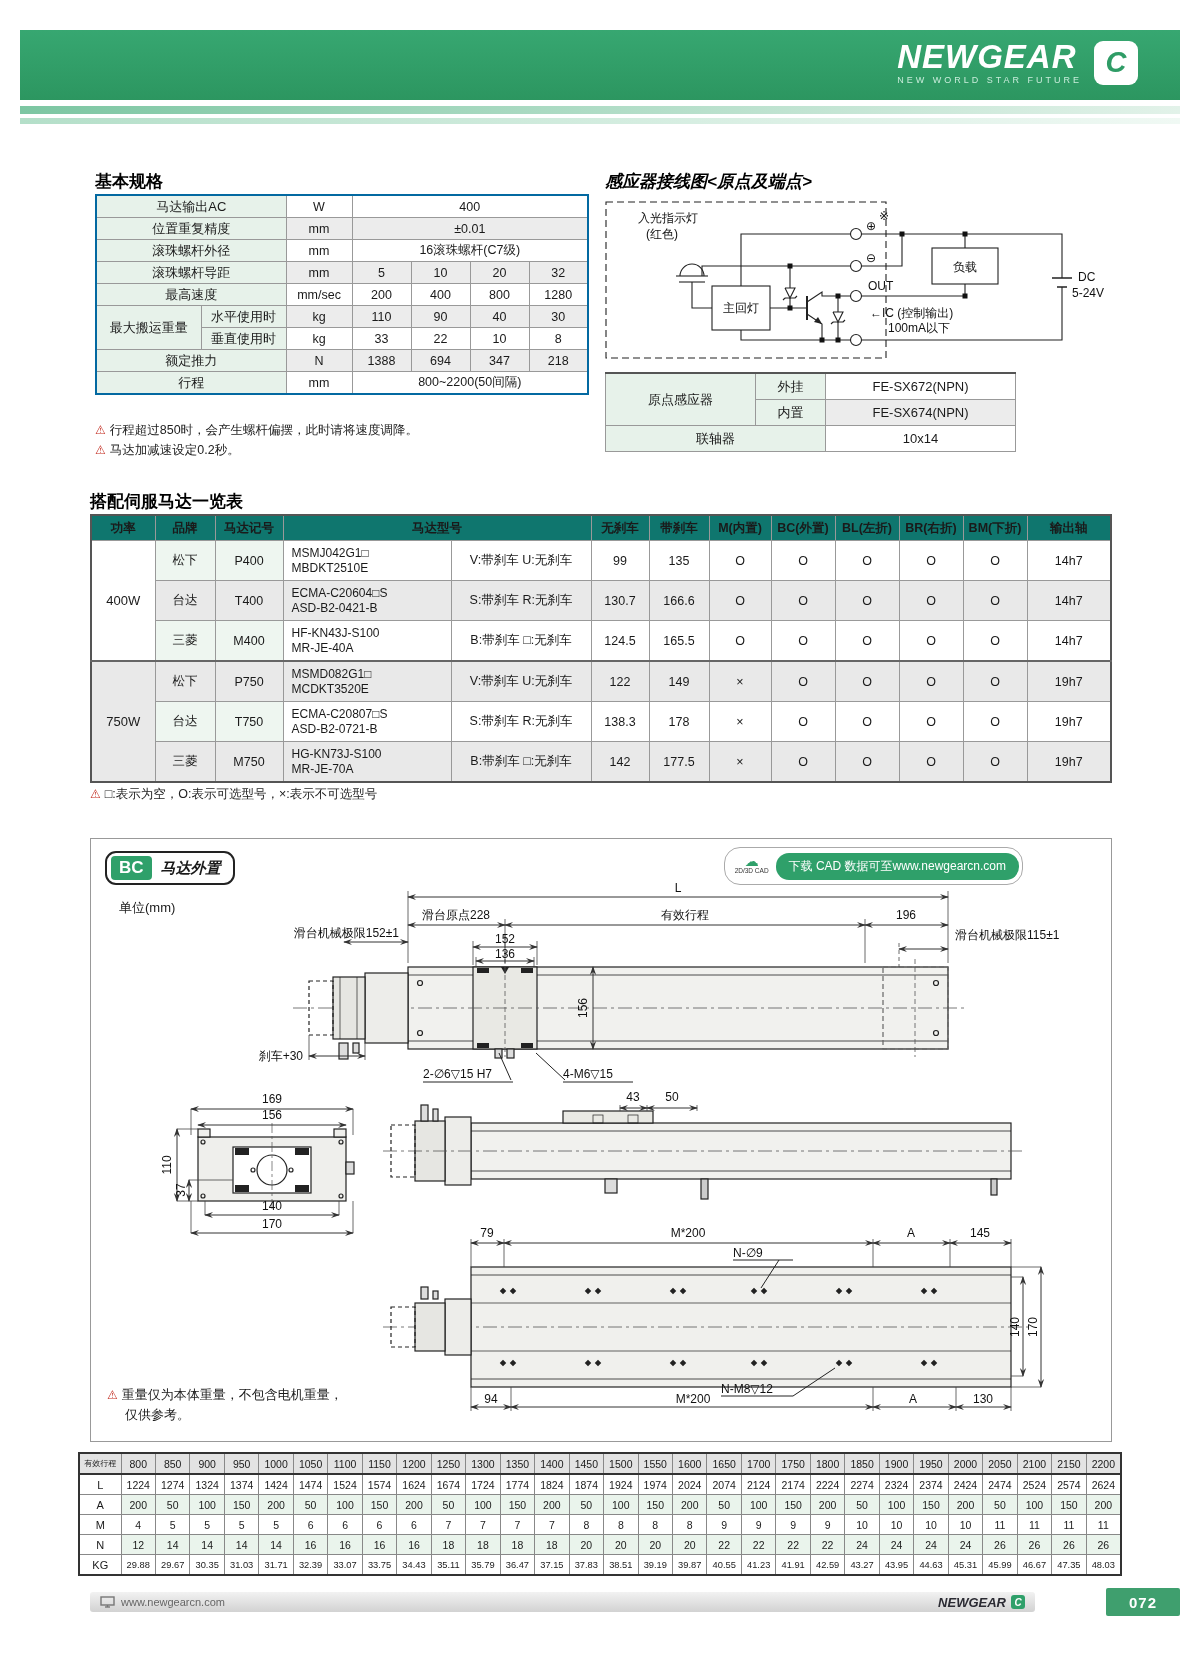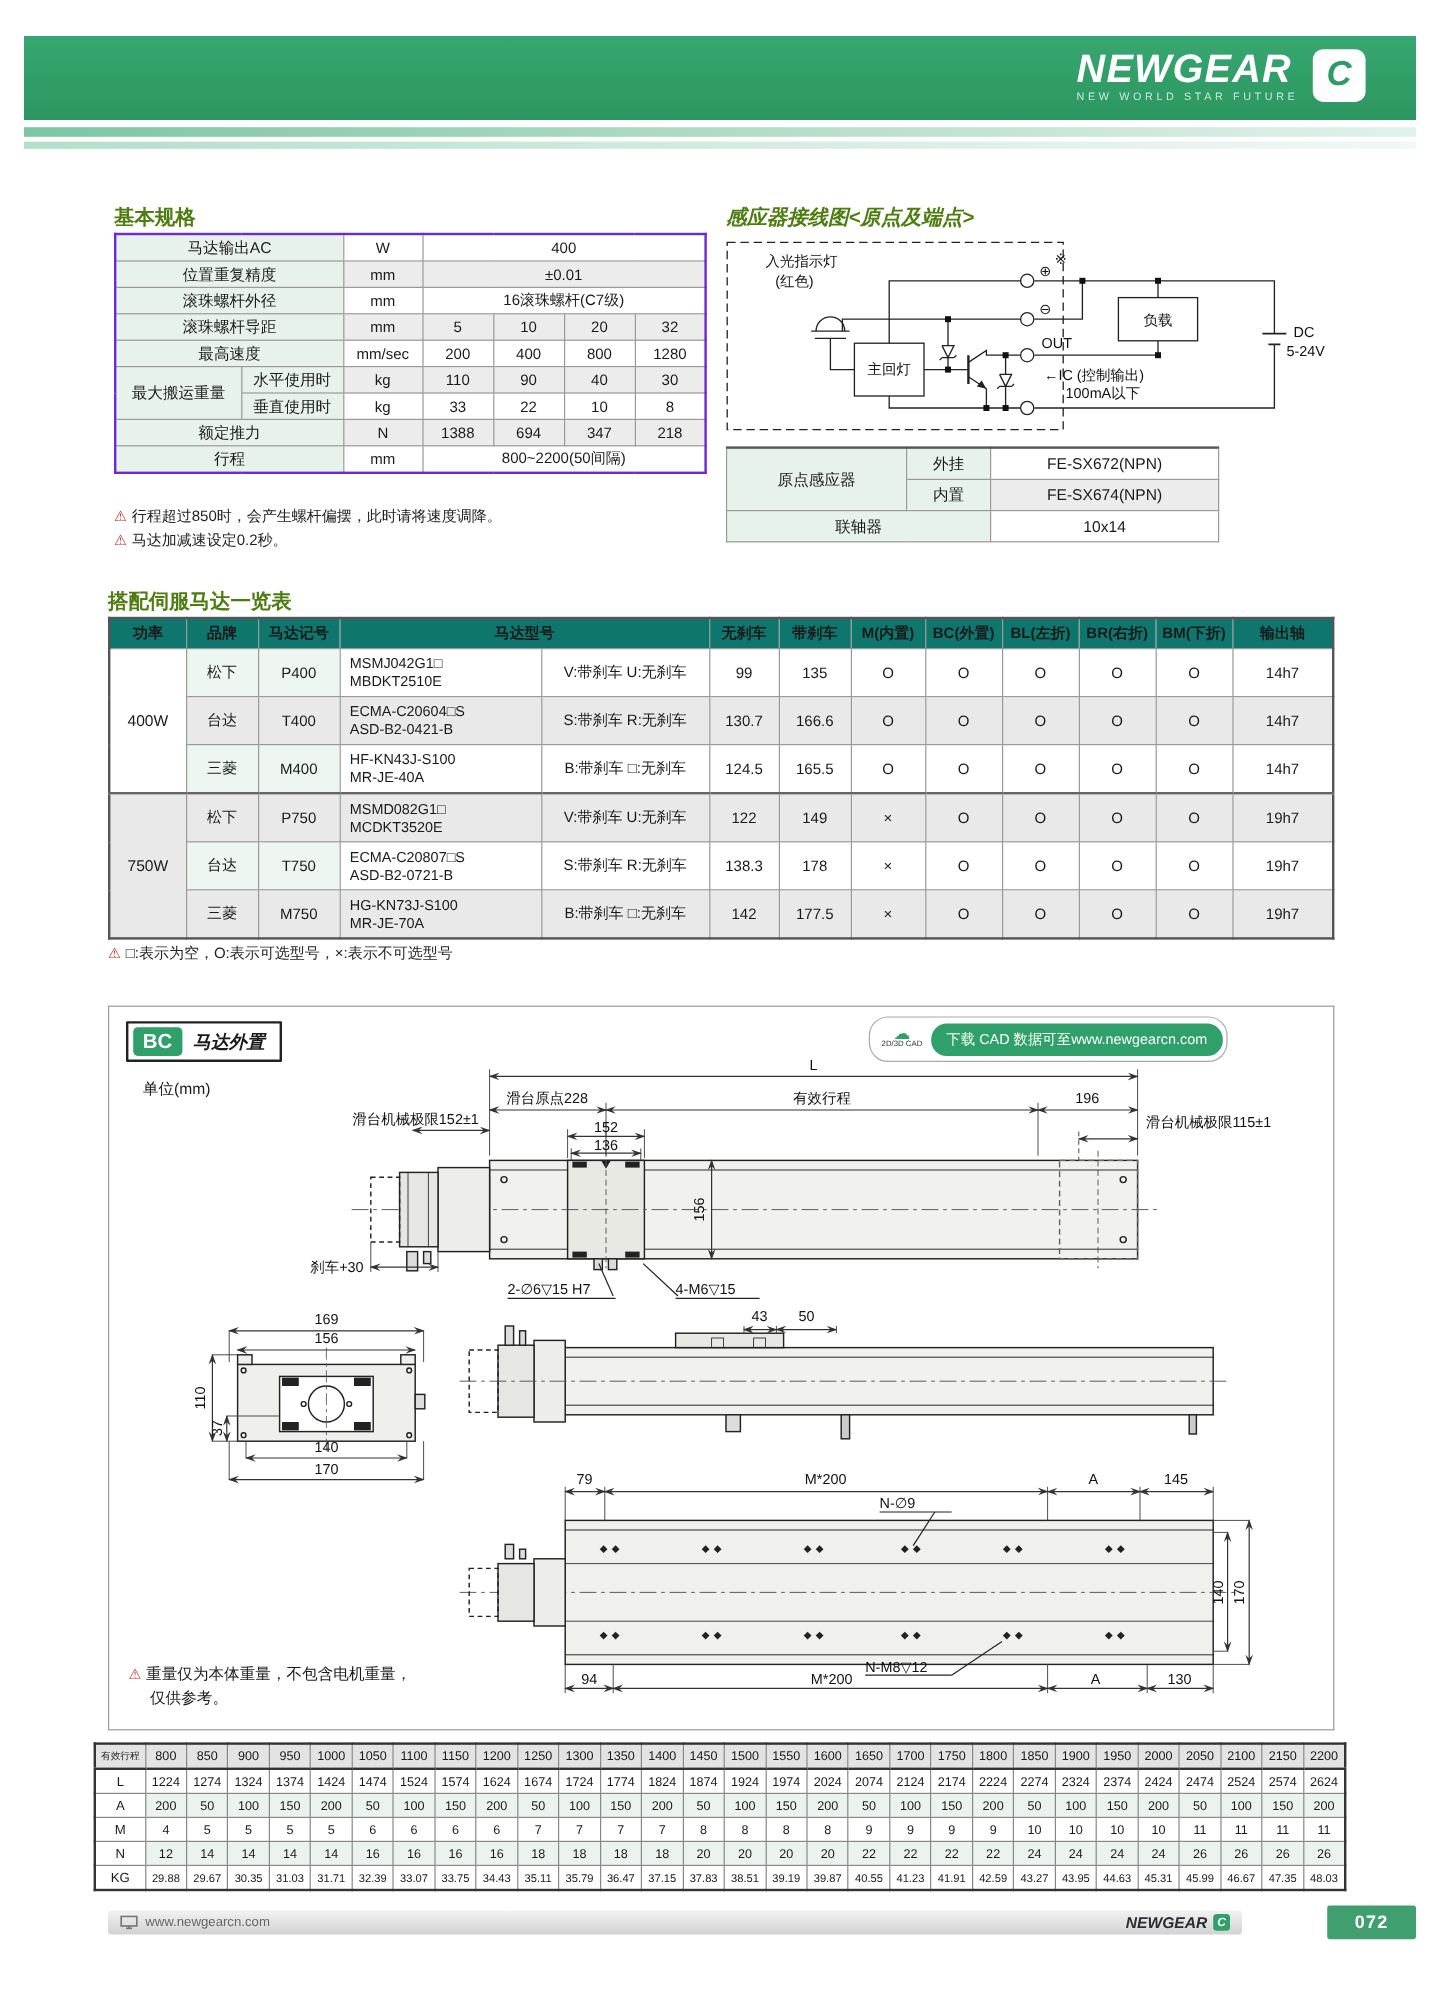--- a/index.html
+++ b/index.html
@@ -13,7 +13,7 @@
   .logo-icon{width:44px;height:44px;background:#fff;border-radius:9px;display:flex;align-items:center;justify-content:center;color:#2f9c66;font-weight:bold;font-size:29px;font-style:italic;}
   .stripe1{position:absolute;left:20px;top:106px;width:1160px;height:8px;background:linear-gradient(90deg,#7cc6a2,#e2f2e9);}
   .stripe2{position:absolute;left:20px;top:118px;width:1160px;height:6px;background:linear-gradient(90deg,#b4dfc9,#f0f9f4);}
-  .sec-title{position:absolute;color:#4d7c0f;font-weight:bold;font-size:17px;}
+  .sec-title{position:absolute;color:#000000;font-weight:bold;font-size:17px;}
   table{border-collapse:collapse;}
   
   .spec{position:absolute;left:95px;top:194px;width:492px;table-layout:fixed;border:2px solid #6d28d9;}

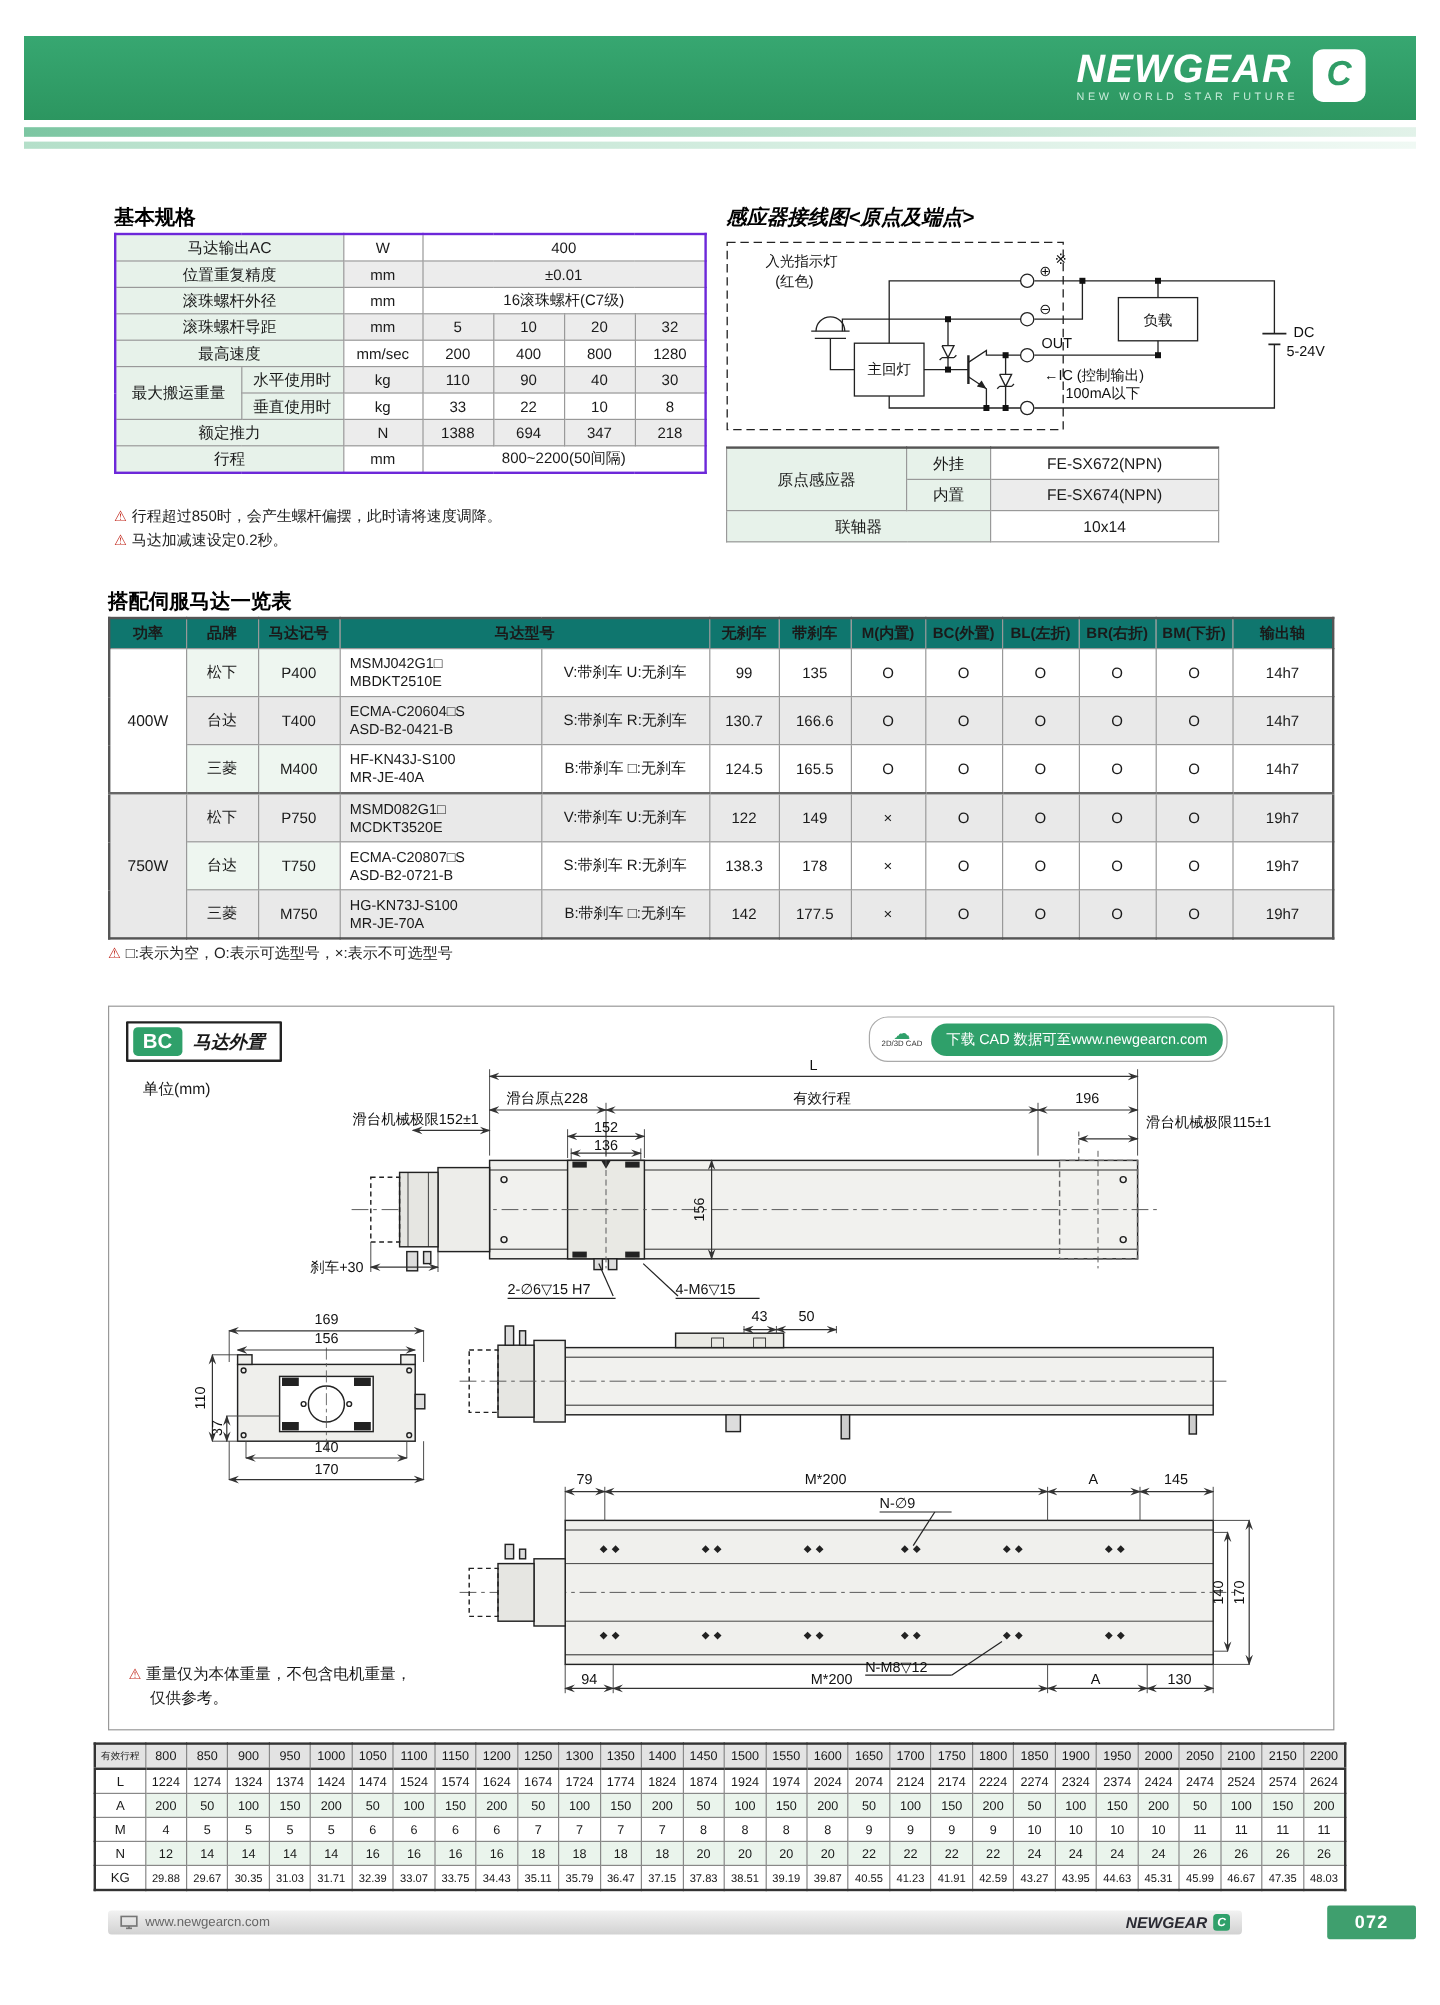--- a/index.html
+++ b/index.html
@@ -16,7 +16,7 @@
   .sec-title{position:absolute;color:#000000;font-weight:bold;font-size:17px;}
   table{border-collapse:collapse;}
   
-  .spec{position:absolute;left:95px;top:194px;width:492px;table-layout:fixed;border:2px solid #6d28d9;}
+  .spec{position:absolute;left:95px;top:194px;width:492px;table-layout:fixed;border:2px solid #0369a1;}
   .spec td{border:1px solid #999;font-size:12.5px;text-align:center;height:21px;padding:0 2px;background:#fff;}
   .spec td.lbl{background:#e7f2ea;font-size:13px;}
   .spec tr.alt td{background:#ececec;}

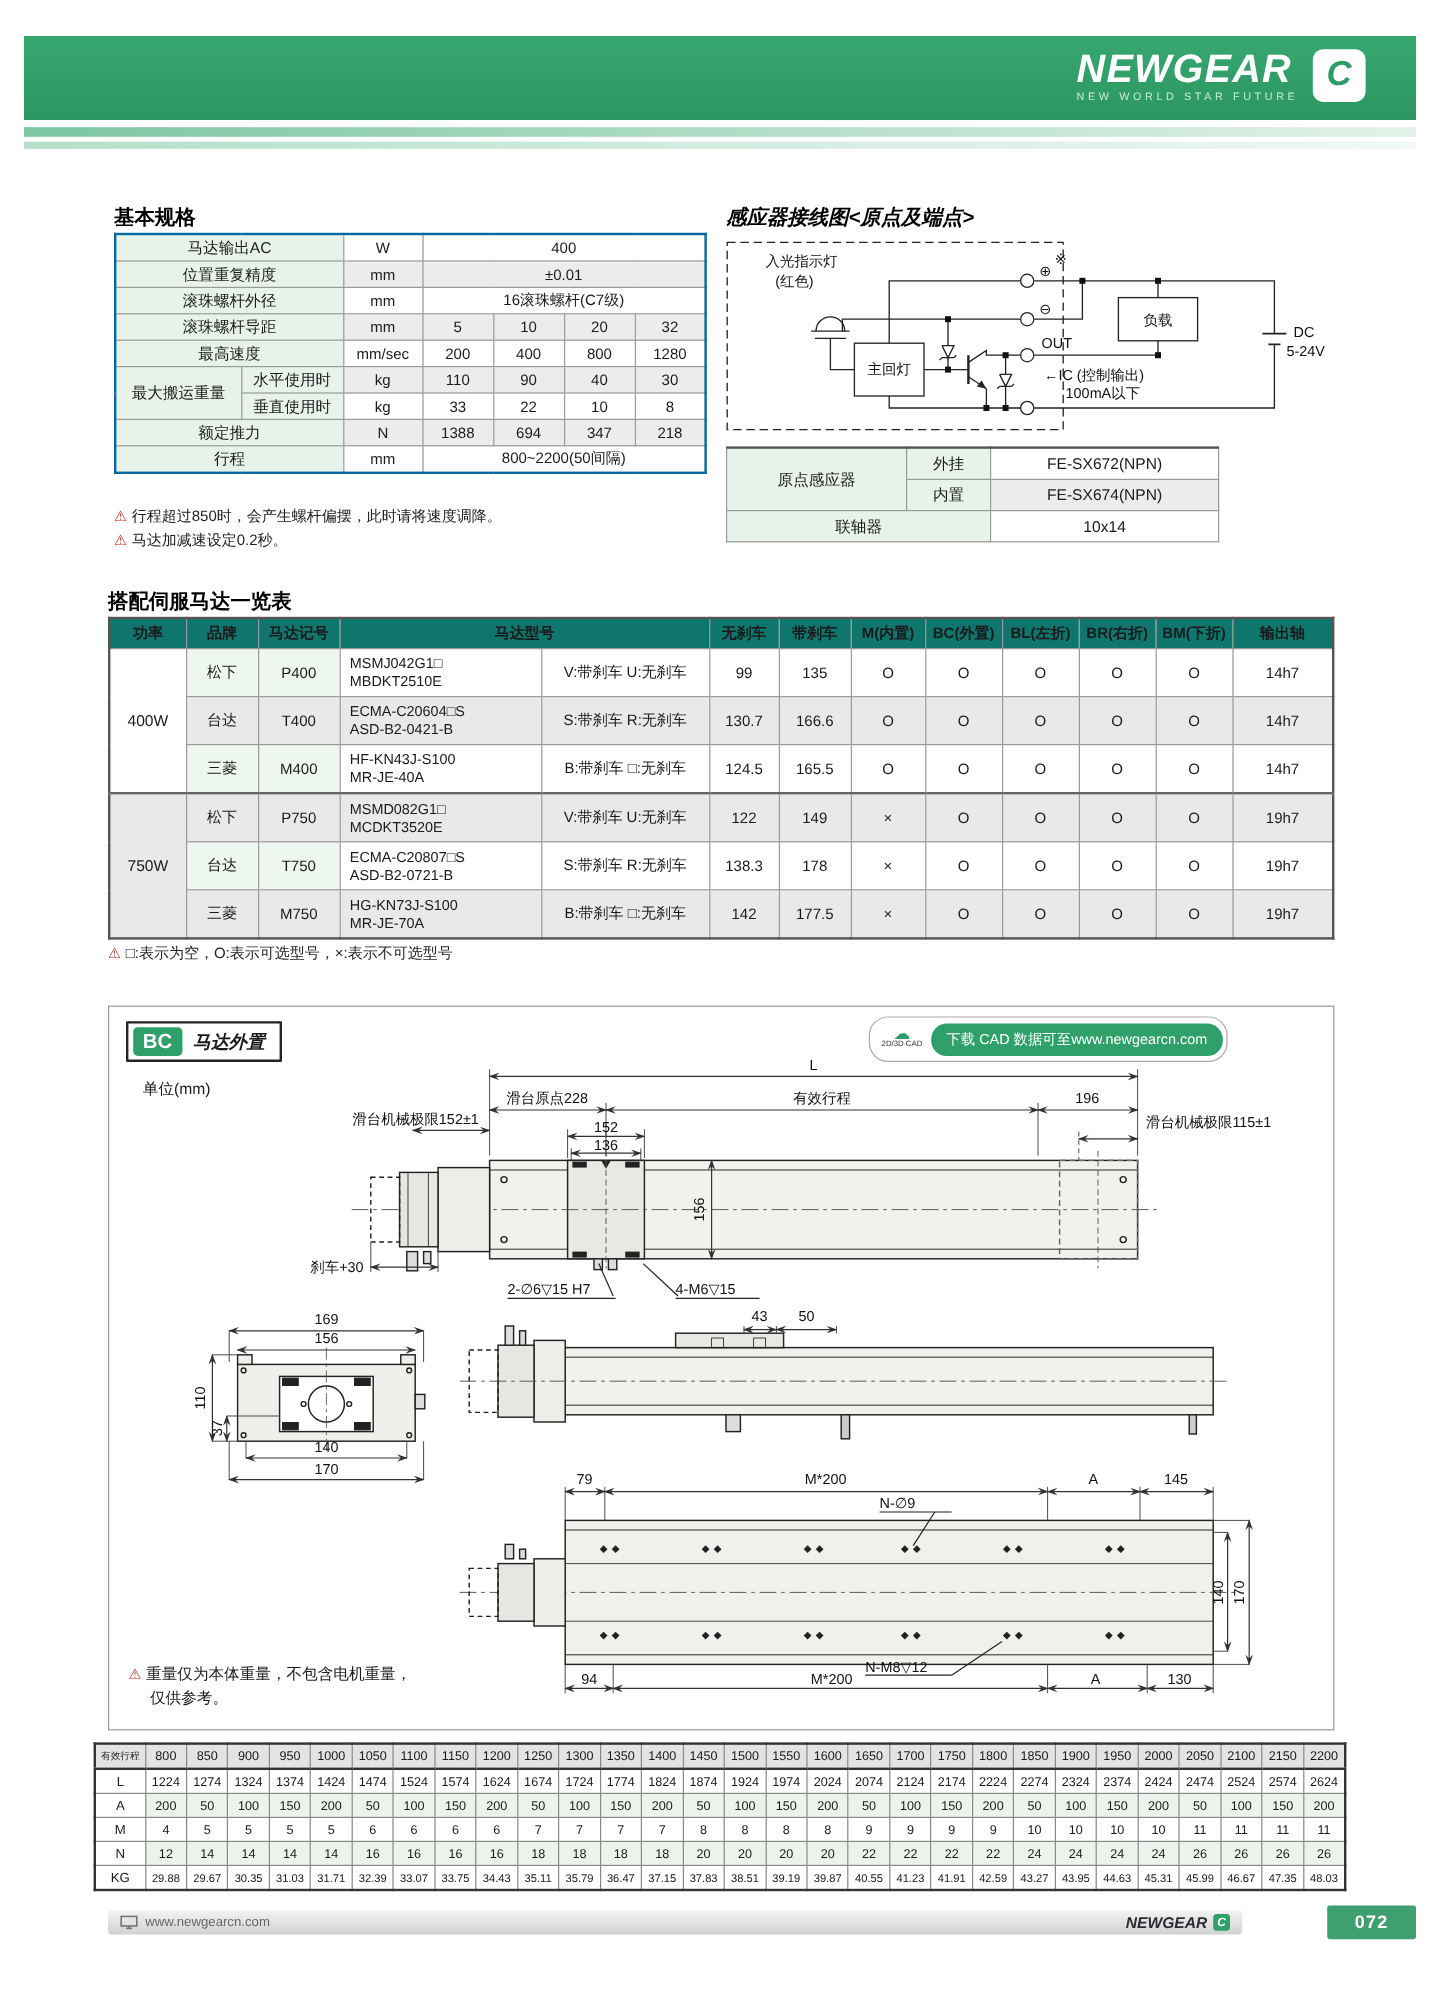--- a/index.html
+++ b/index.html
@@ -41,7 +41,7 @@
   .motor tr.gstart td{border-top:2px solid #666;}
   
   .bc-box{position:absolute;left:90px;top:838px;width:1020px;height:602px;border:1px solid #999;background:#fff;}
-  .bc-pill{position:absolute;left:14px;top:12px;border:2px solid #222;border-radius:1px;padding:3px 12px 3px 4px;display:flex;align-items:center;gap:9px;background:#fff;z-index:3;}
+  .bc-pill{position:absolute;left:14px;top:12px;border:2px solid #222;border-radius:11px;padding:3px 12px 3px 4px;display:flex;align-items:center;gap:9px;background:#fff;z-index:3;}
   .bc-sq{background:#2fa06a;color:#fff;font-weight:bold;font-size:17px;padding:2px 8px;border-radius:4px;}
   .bc-lab{font-weight:bold;font-size:15px;font-style:italic;}
   .unit-label{position:absolute;left:28px;top:60px;font-size:13px;z-index:3;}

